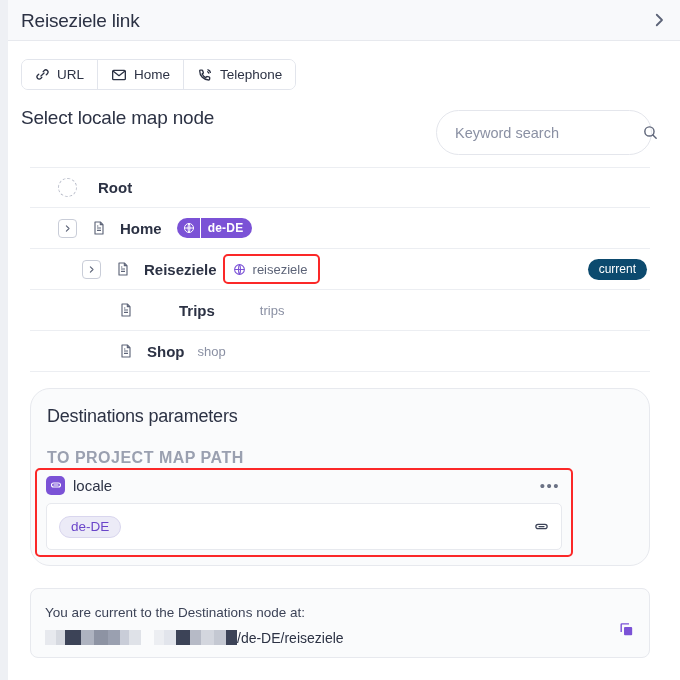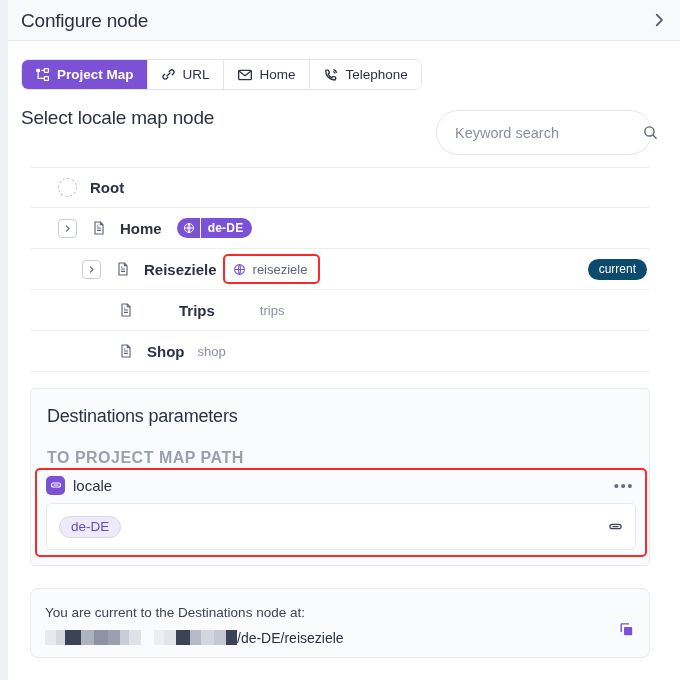--- a/index.html
+++ b/index.html
@@ -339,7 +339,7 @@
   <div class="panel">
 
     <div class="header">
-      <div class="header-title">Configure node</div>
+      <div class="header-title">Reiseziele link</div>
       <div class="header-chevron">
         <svg width="18" height="18" viewBox="0 0 24 24" fill="none" stroke="currentColor" stroke-width="2.4" stroke-linecap="round" stroke-linejoin="round">
             <polyline points="9 5 16 12 9 19"></polyline>

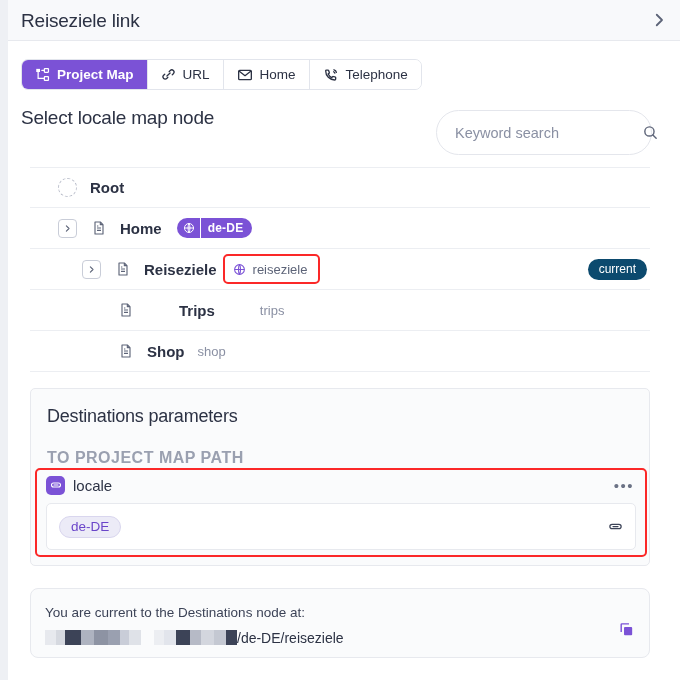--- a/index.html
+++ b/index.html
@@ -348,18 +348,6 @@
     </div>
 
     <div class="tabbar">
-      <div class="tab active">
-        <span>
-          <svg width="15" height="15" viewBox="0 0 24 24" fill="none" stroke="currentColor" stroke-width="2">
-            <rect x="2" y="3" width="6" height="5" fill="currentColor" stroke="none"></rect>
-            <rect x="15" y="2.5" width="6.5" height="6" rx="0.8"></rect>
-            <rect x="15" y="15.5" width="6.5" height="6" rx="0.8"></rect>
-            <path d="M5 8v10h10M15 5.5h-4" stroke-linecap="round"></path>
-            <path d="M11 5.5v0"></path>
-          </svg>
-        </span>
-        <span>Project Map</span>
-      </div>
       <div class="tab">
         <span>
           <svg width="15" height="15" viewBox="0 0 24 24" fill="none" stroke="currentColor" stroke-width="2" stroke-linecap="round">

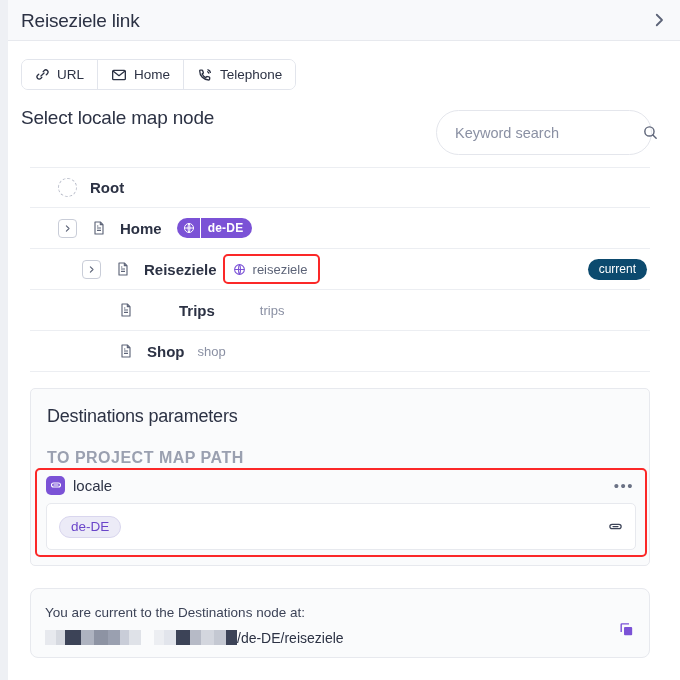--- a/index.html
+++ b/index.html
@@ -394,7 +394,7 @@
 
       <div class="tree-row" style="padding-left:28px;">
         <div class="dashed-circle"></div>
-        <span class="node-name" style="margin-left:13px;">Root</span>
+        <span class="node-name" style="margin-left:21px;">Root</span>
       </div>
 
       <div class="tree-row" style="padding-left:28px;">

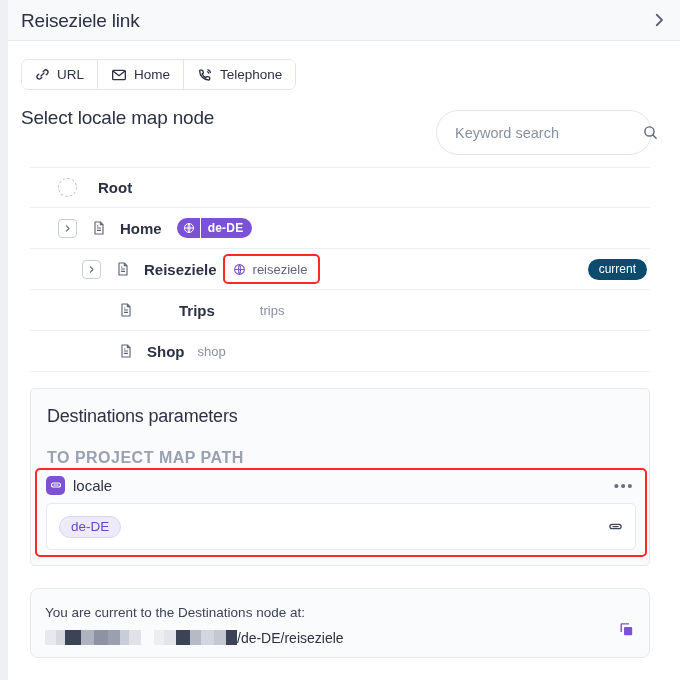--- a/index.html
+++ b/index.html
@@ -212,7 +212,7 @@
     width: 620px; height: 178px;
     background: #fafbfc;
     border: 1px solid #e7e9ee;
-    border-radius: 5px;
+    border-radius: 20px;
   }
   .params-title {
     position: absolute;

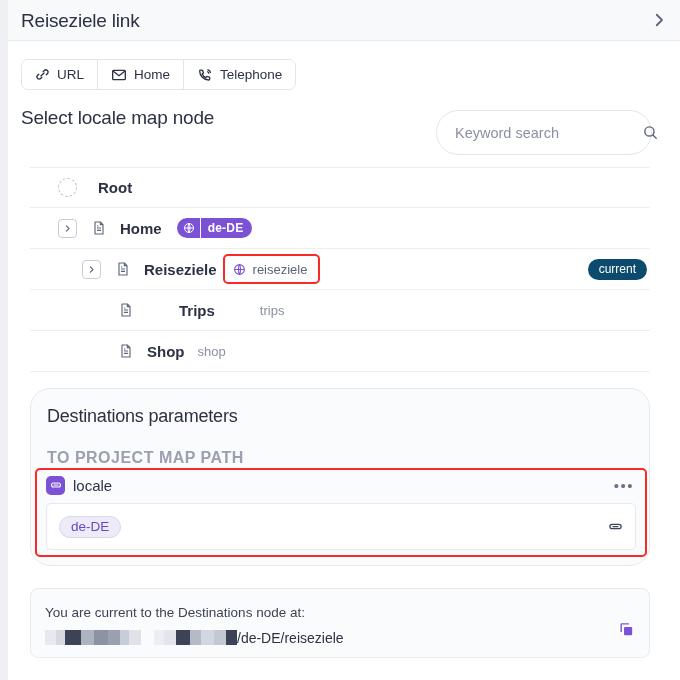--- a/index.html
+++ b/index.html
@@ -232,7 +232,7 @@
   .param-block {
     position: absolute;
     left: 7px; top: 82px;
-    width: 606px; height: 83px; text-align: right;
+    width: 532px; height: 83px; text-align: right;
   }
   .param-head {
     position: relative;

